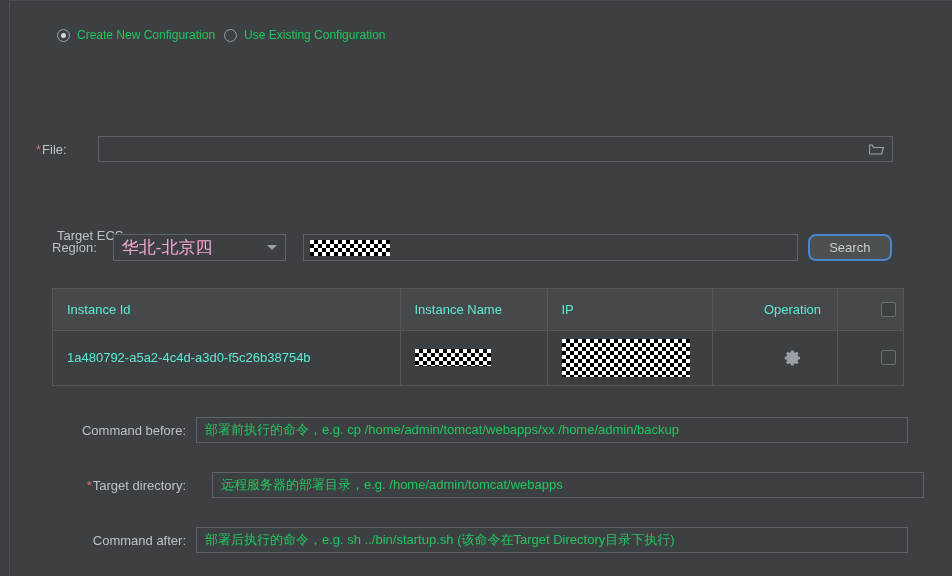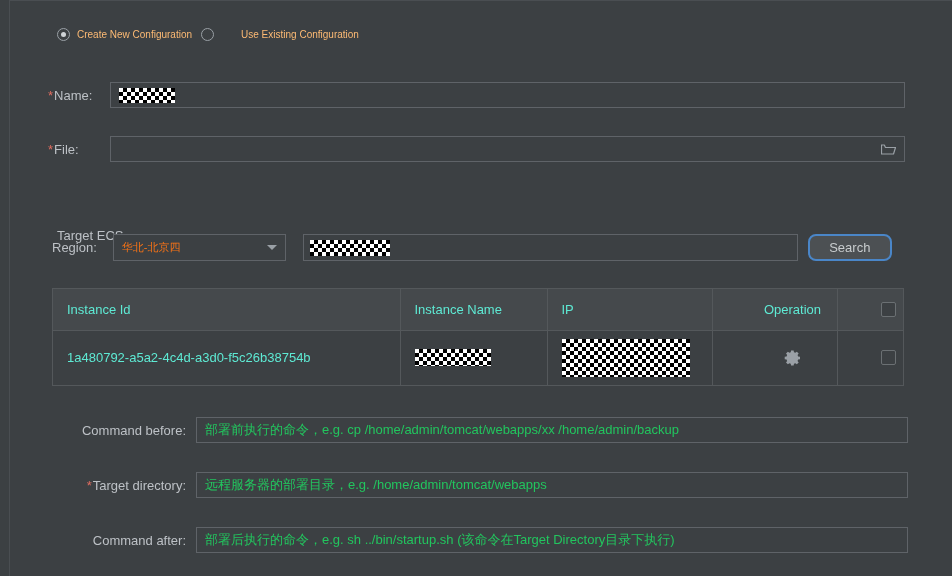--- a/index.html
+++ b/index.html
@@ -111,7 +111,7 @@
     border-radius: 50%;
     background: #cfd3d6;
   }
-  .radio-label { color: #fdba74; font-size: 10px; }
+  .radio-label { color: #22c55e; font-size: 12px; }
   #opt-existing { margin-left: 9px; gap: 20px; }
 
   

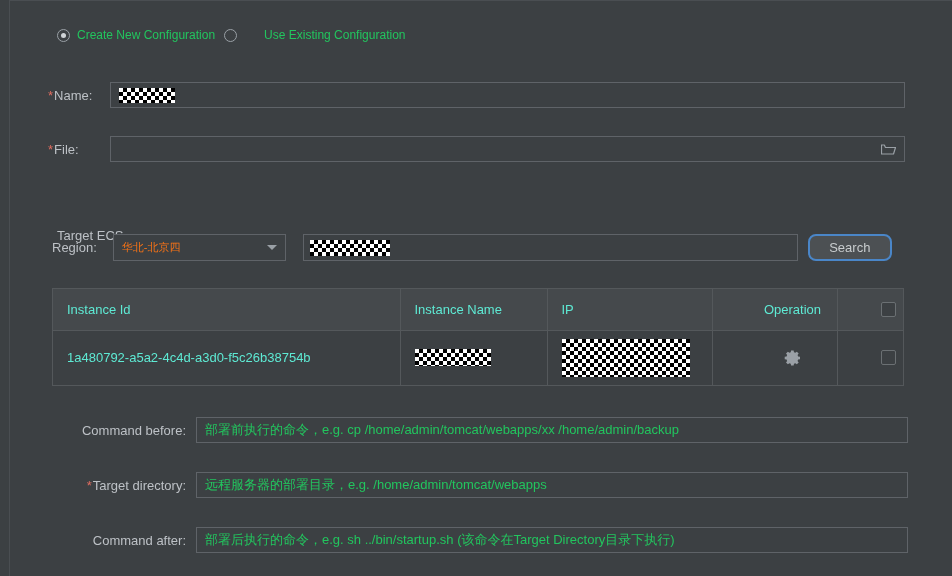--- a/index.html
+++ b/index.html
@@ -112,7 +112,7 @@
     background: #cfd3d6;
   }
   .radio-label { color: #22c55e; font-size: 12px; }
-  #opt-existing { margin-left: 9px; gap: 20px; }
+  #opt-existing { margin-left: 9px; }
 
   
   #name-row { left: 48px; top: 82px; width: 860px; }

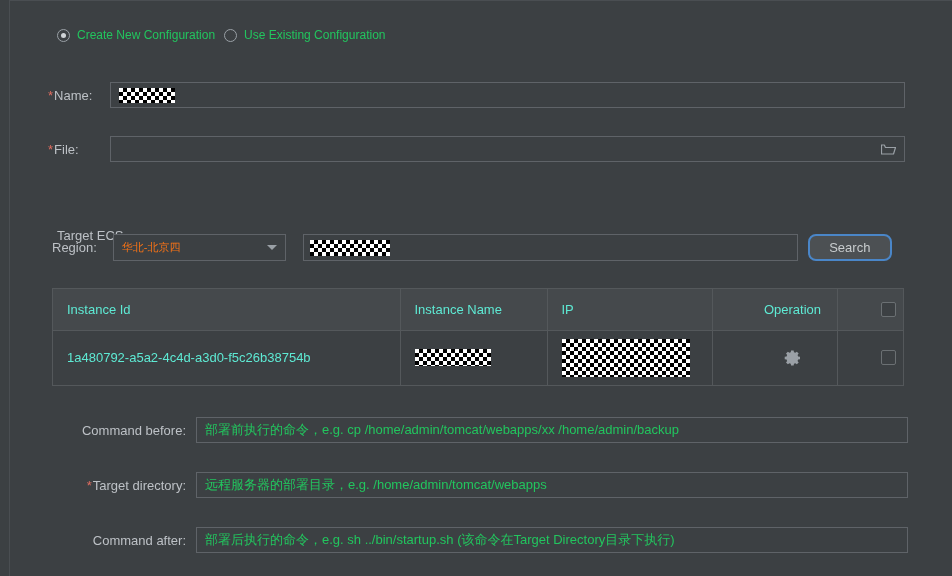--- a/index.html
+++ b/index.html
@@ -254,12 +254,6 @@
     </div>
   </div>
 
-  <div class="row" id="name-row">
-    <span class="field-label"><span class="req">*</span><span>Name:</span></span>
-    <div class="input" id="name-input">
-      <span class="redact" id="name-redact"></span>
-    </div>
-  </div>
 
   <div class="row" id="file-row">
     <span class="field-label"><span class="req">*</span><span>File:</span></span>

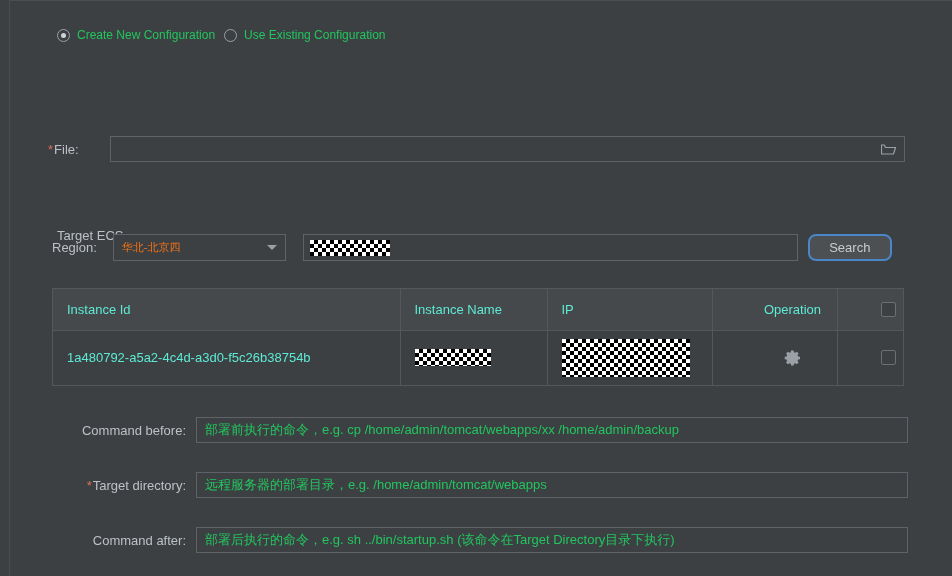--- a/index.html
+++ b/index.html
@@ -121,7 +121,7 @@
   #name-redact { width: 56px; height: 15px; }
 
   
-  #file-row { left: 48px; top: 136px; width: 860px; }
+  #file-row { left: 36px; top: 136px; width: 860px; }
   #file-row .field-label { width: 62px; }
   #file-input { width: 795px; justify-content: flex-end; }
   .folder-icon { width: 15px; height: 13px; }

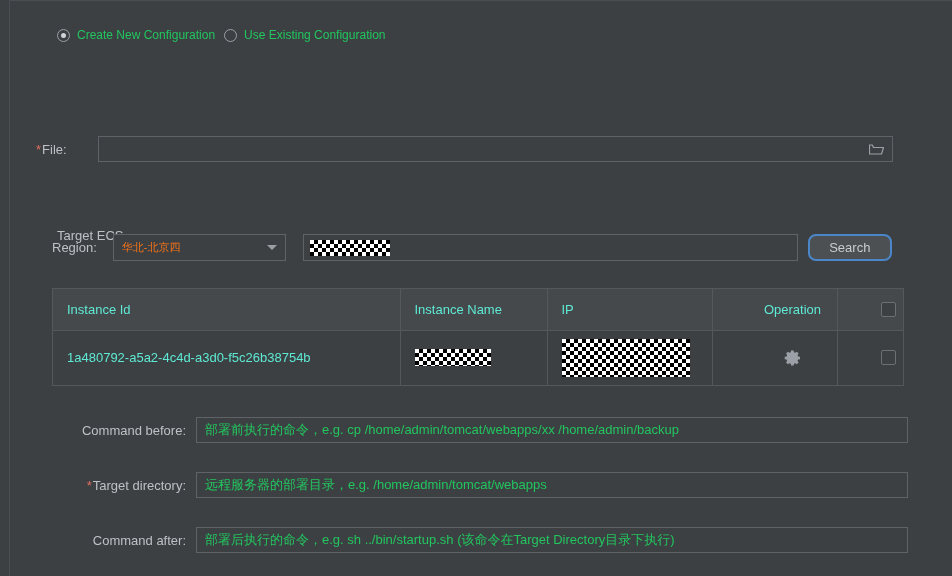--- a/index.html
+++ b/index.html
@@ -144,7 +144,7 @@
     justify-content: space-between;
     cursor: pointer;
   }
-  #region-select .sel-val { color: #f97316; font-size: 11px; }
+  #region-select .sel-val { color: #f9a8d4; font-size: 17px; }
   .caret {
     width: 0; height: 0;
     border-left: 5px solid transparent;

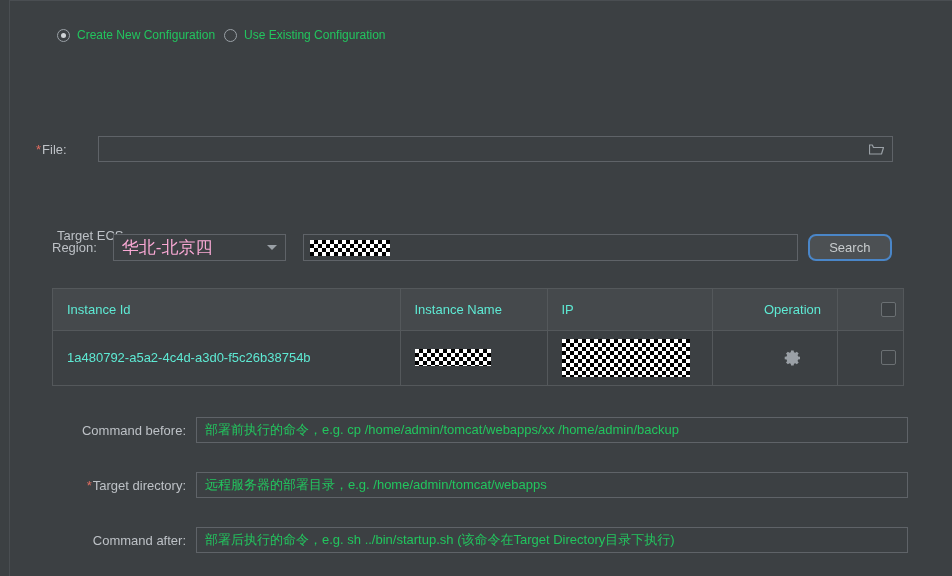--- a/index.html
+++ b/index.html
@@ -224,7 +224,7 @@
 
   
   #cmd-before-row { left: 48px; top: 417px; }
-  #target-dir-row { left: 48px; top: 472px; }
+  #target-dir-row { left: 48px; top: 472px; gap: 16px; }
   #cmd-after-row  { left: 48px; top: 527px; }
   .bottom-label {
     width: 148px;

